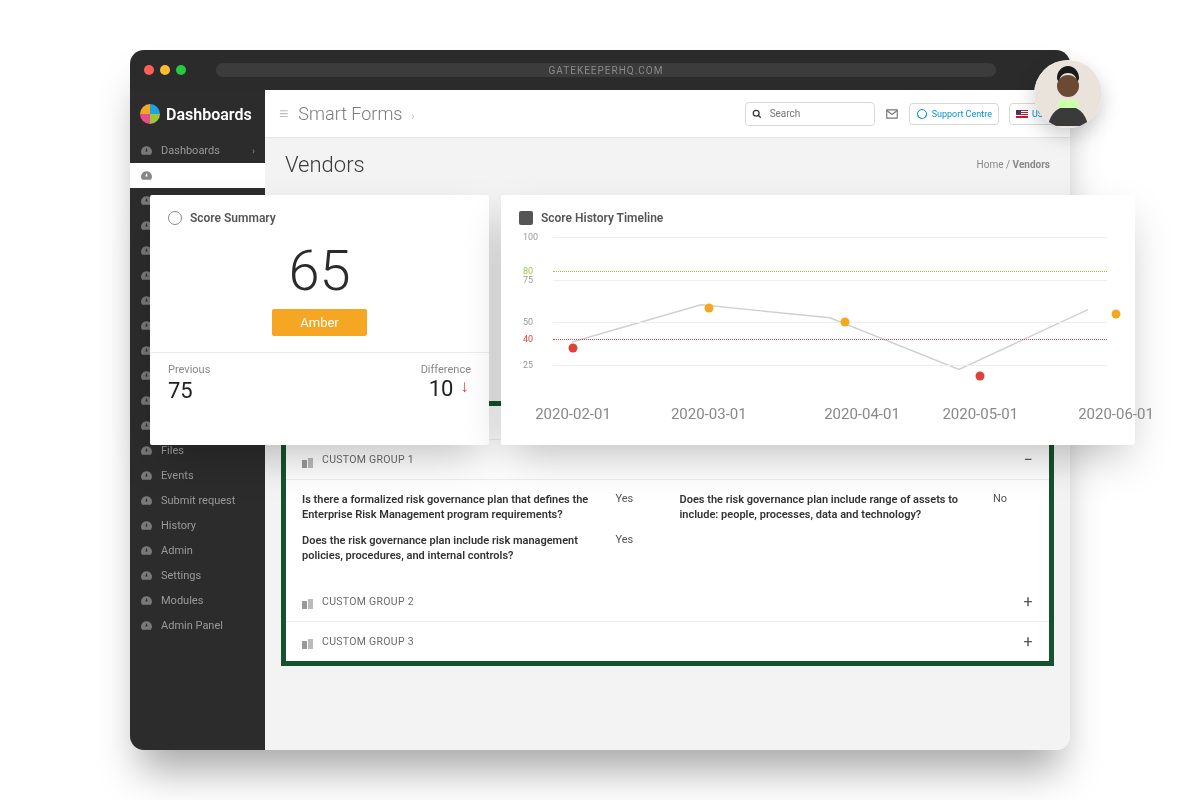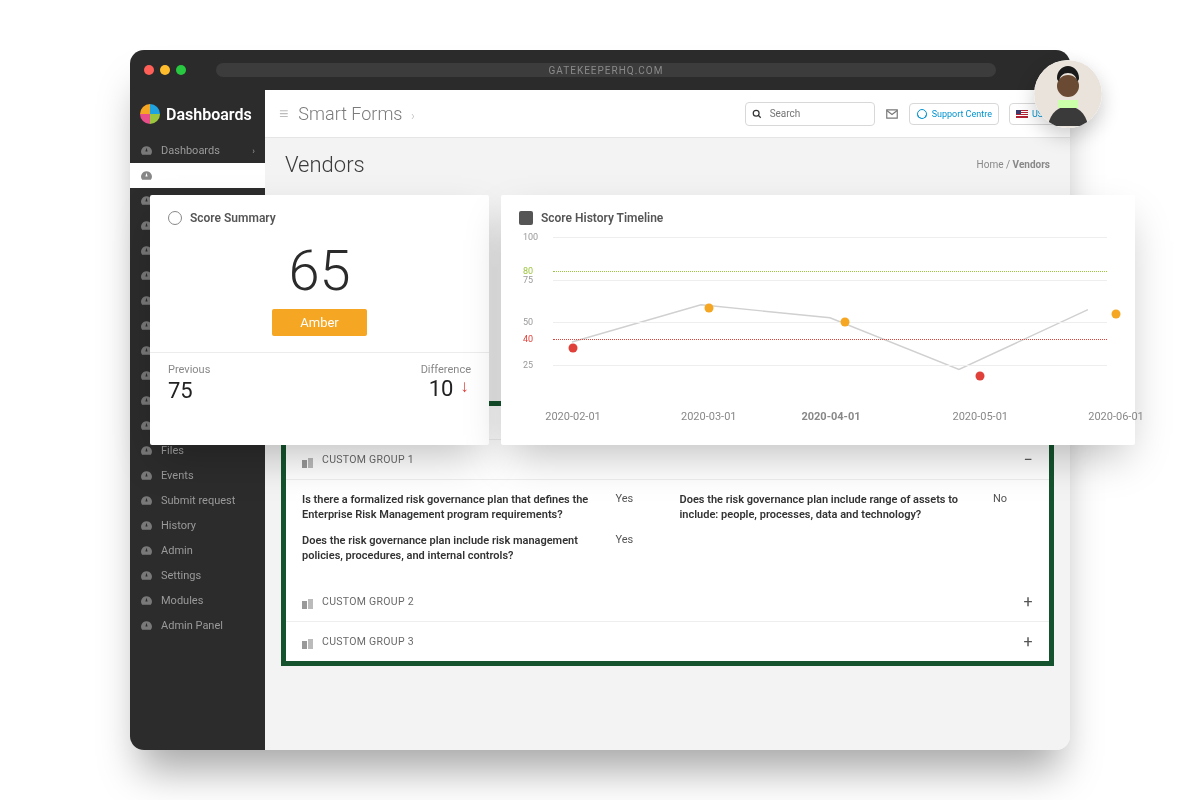--- a/index.html
+++ b/index.html
@@ -67,7 +67,7 @@
   .ylab { position:absolute; left:-30px; font-size:9px; color:#999; transform:translateY(-50%); }
   .grid-solid { position:absolute; left:0; right:0; height:0; border-top:1px solid #eee; }
   .grid-dash { position:absolute; left:0; right:0; height:0; border-top:1.5px dotted; }
-  .xlab { position:absolute; bottom:-16px; font-size:11px; color:#888; transform:translateX(-50%); white-space:nowrap; }
+  .xlab { position:absolute; bottom:-16px; font-size:15px; color:#888; transform:translateX(-50%); white-space:nowrap; }
   .pt { position:absolute; width:9px; height:9px; border-radius:50%; transform:translate(-50%,-50%); }
   .pt.amber { background:#f5a623; }
   .pt.red { background:#e0403a; }

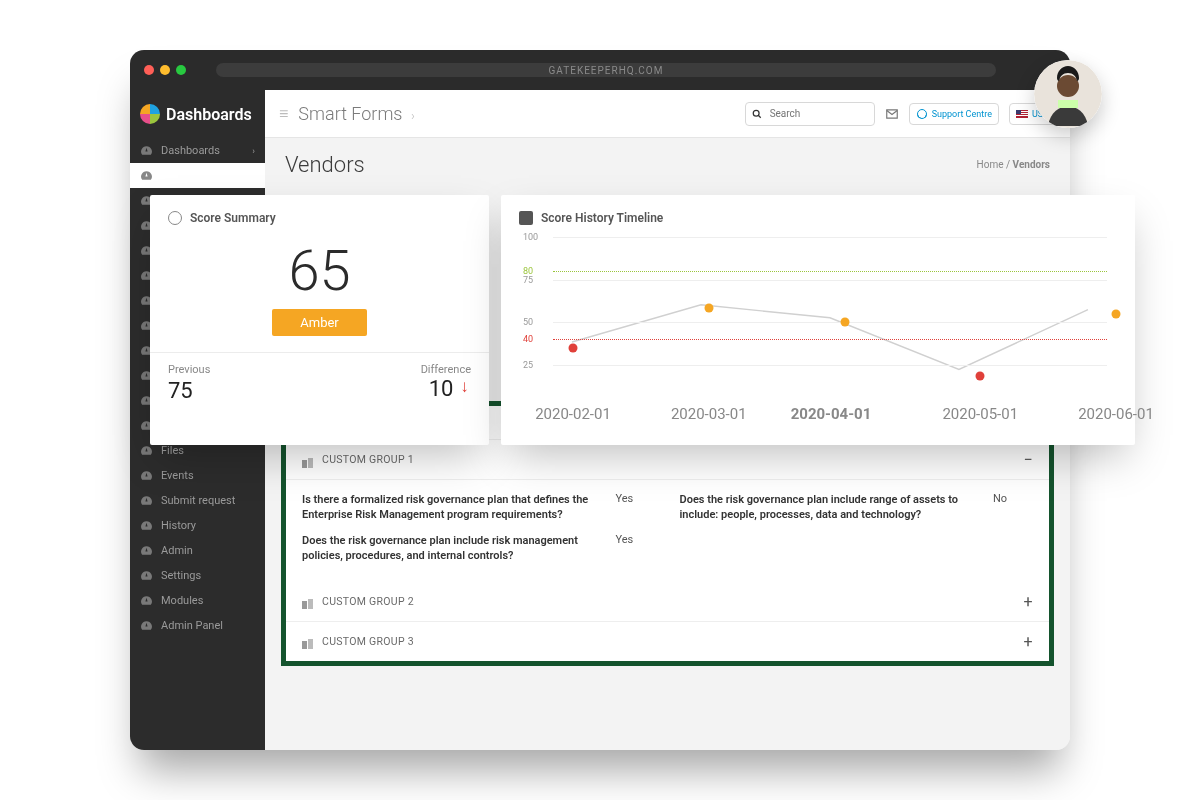--- a/index.html
+++ b/index.html
@@ -364,7 +364,7 @@
         <div class="grid-solid" style="top: 0px;"></div>
         <div class="xlab" style="left: 20px;">2020-02-01</div>
         <div class="xlab" style="left: 155.75px;">2020-03-01</div>
-        <div class="xlab" style="left: 278px; font-weight: bold;">2020-04-01</div>
+        <div class="xlab" style="left: 309px;">2020-04-01</div>
         <div class="xlab" style="left: 427.25px;">2020-05-01</div>
         <div class="xlab" style="left: 563px;">2020-06-01</div>
         <div class="pt red" style="left: 20px; top: 110.5px;"></div>

